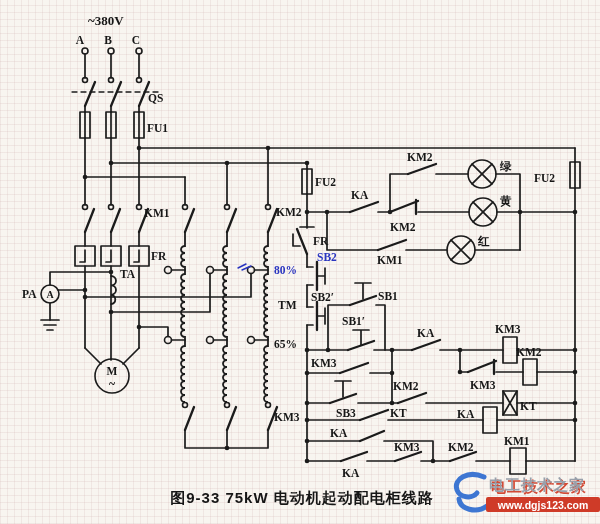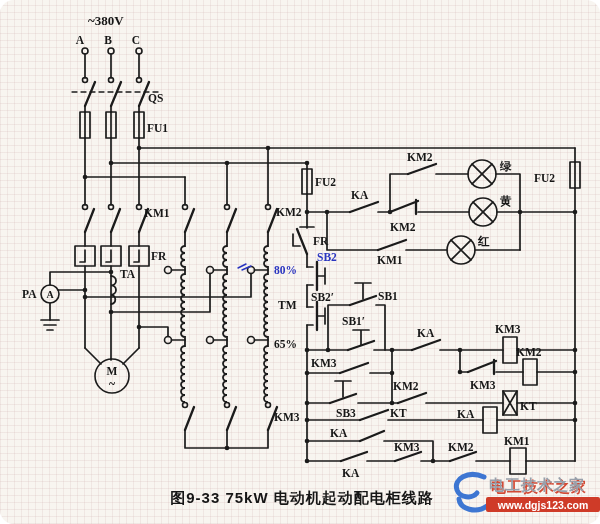--- a/index.html
+++ b/index.html
@@ -10,7 +10,6 @@
       repeating-linear-gradient(0deg, rgba(205,172,172,.20) 0 1px, transparent 1px 7px),
       repeating-linear-gradient(90deg, rgba(205,172,172,.20) 0 1px, transparent 1px 7px);
     font-family:"Liberation Sans","DejaVu Sans",sans-serif;
-    border-radius:14px;
   }
   svg{position:absolute;left:0;top:0;}
   .w{stroke:#1b1b1b;stroke-width:1.7;fill:none;stroke-linecap:round;stroke-linejoin:round;}

